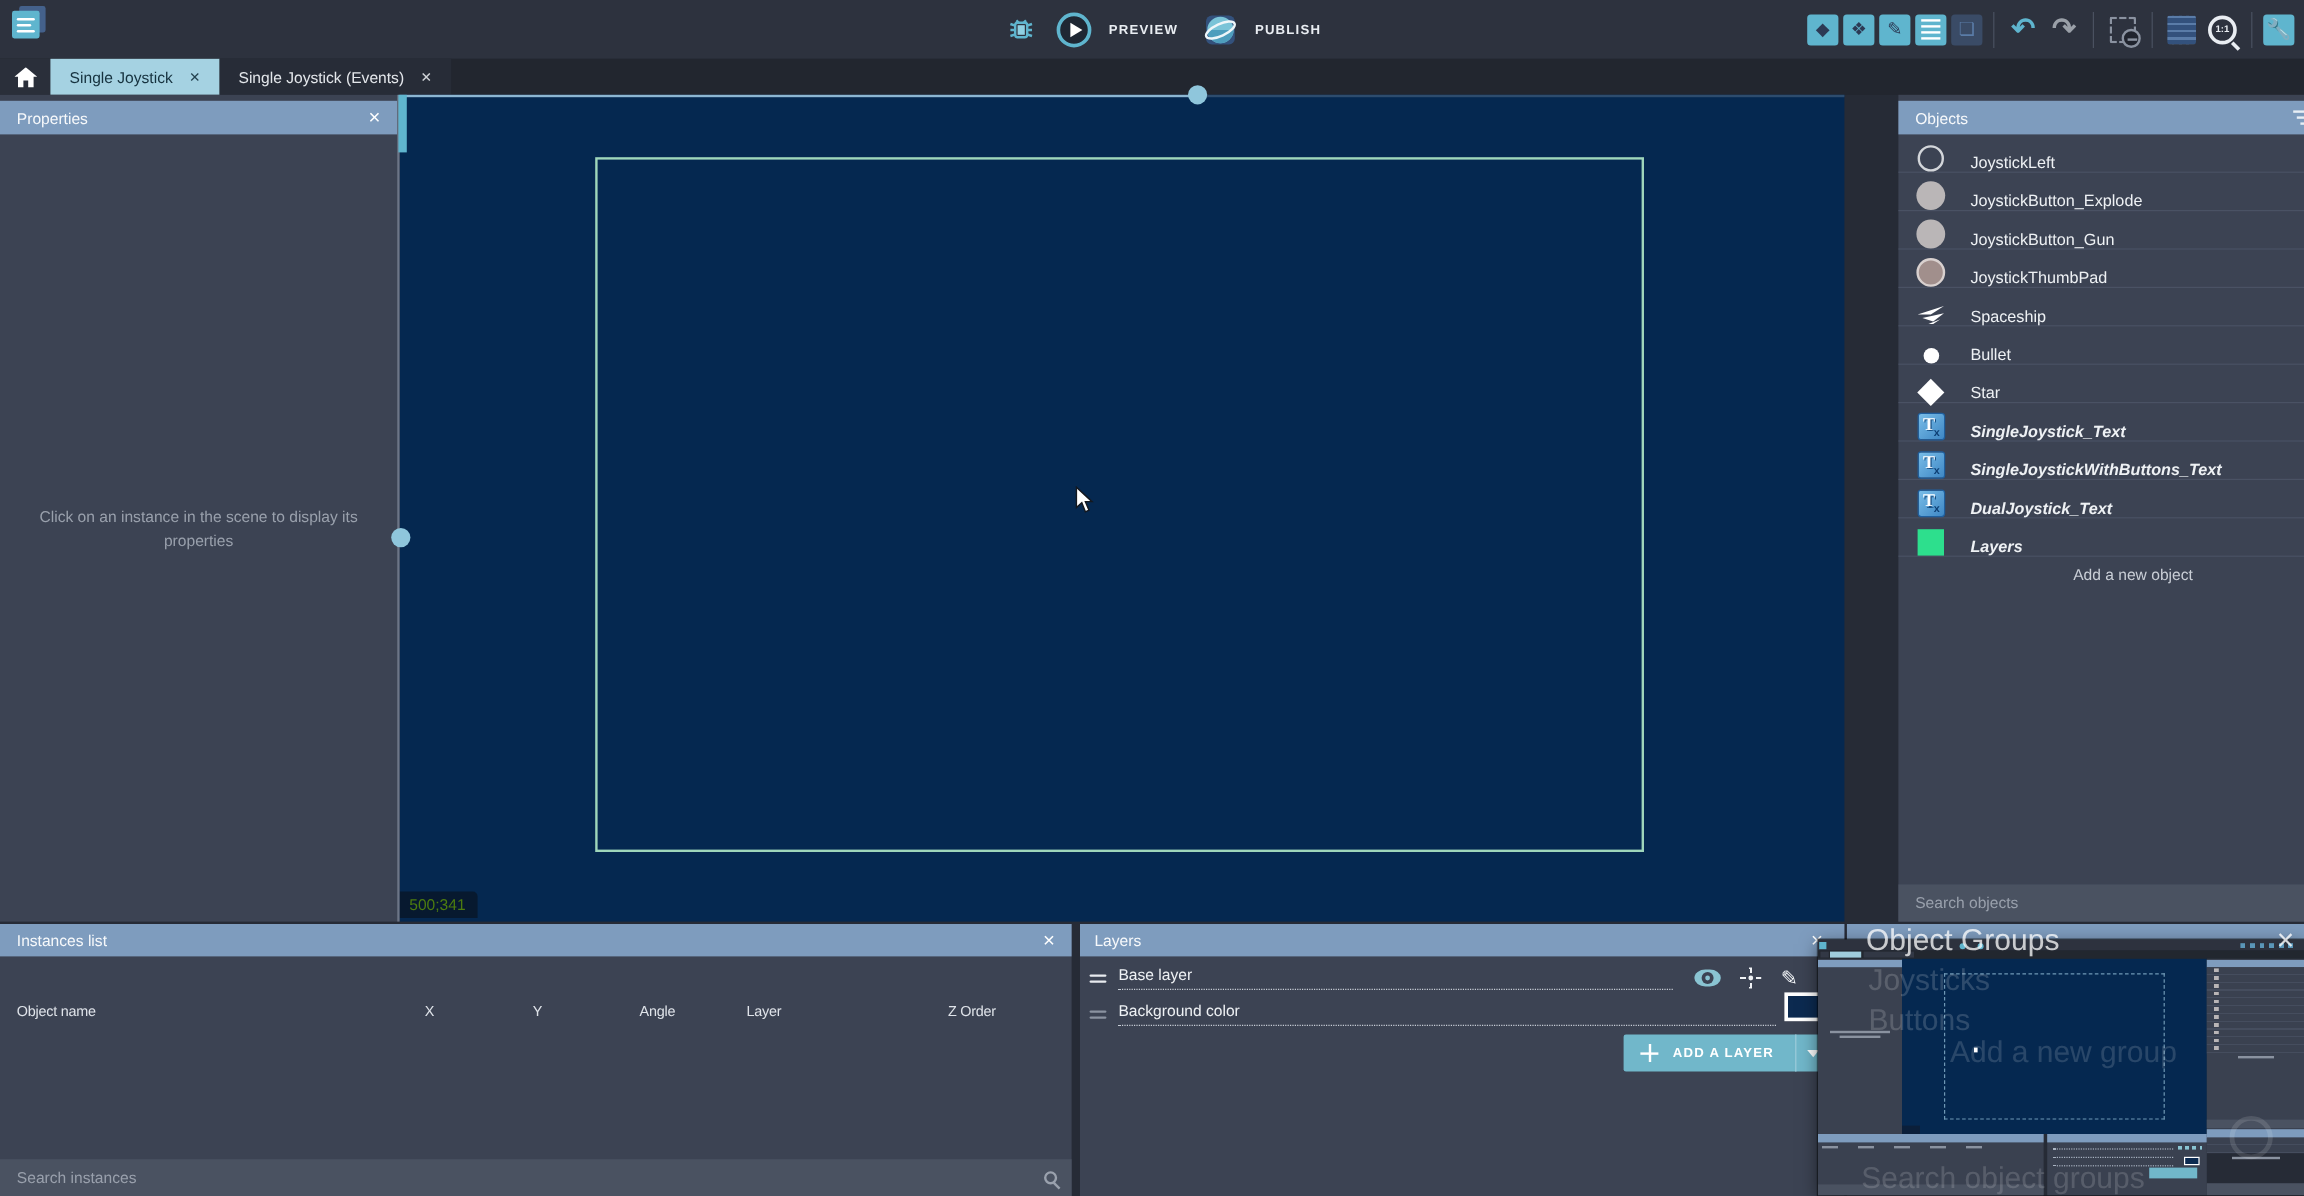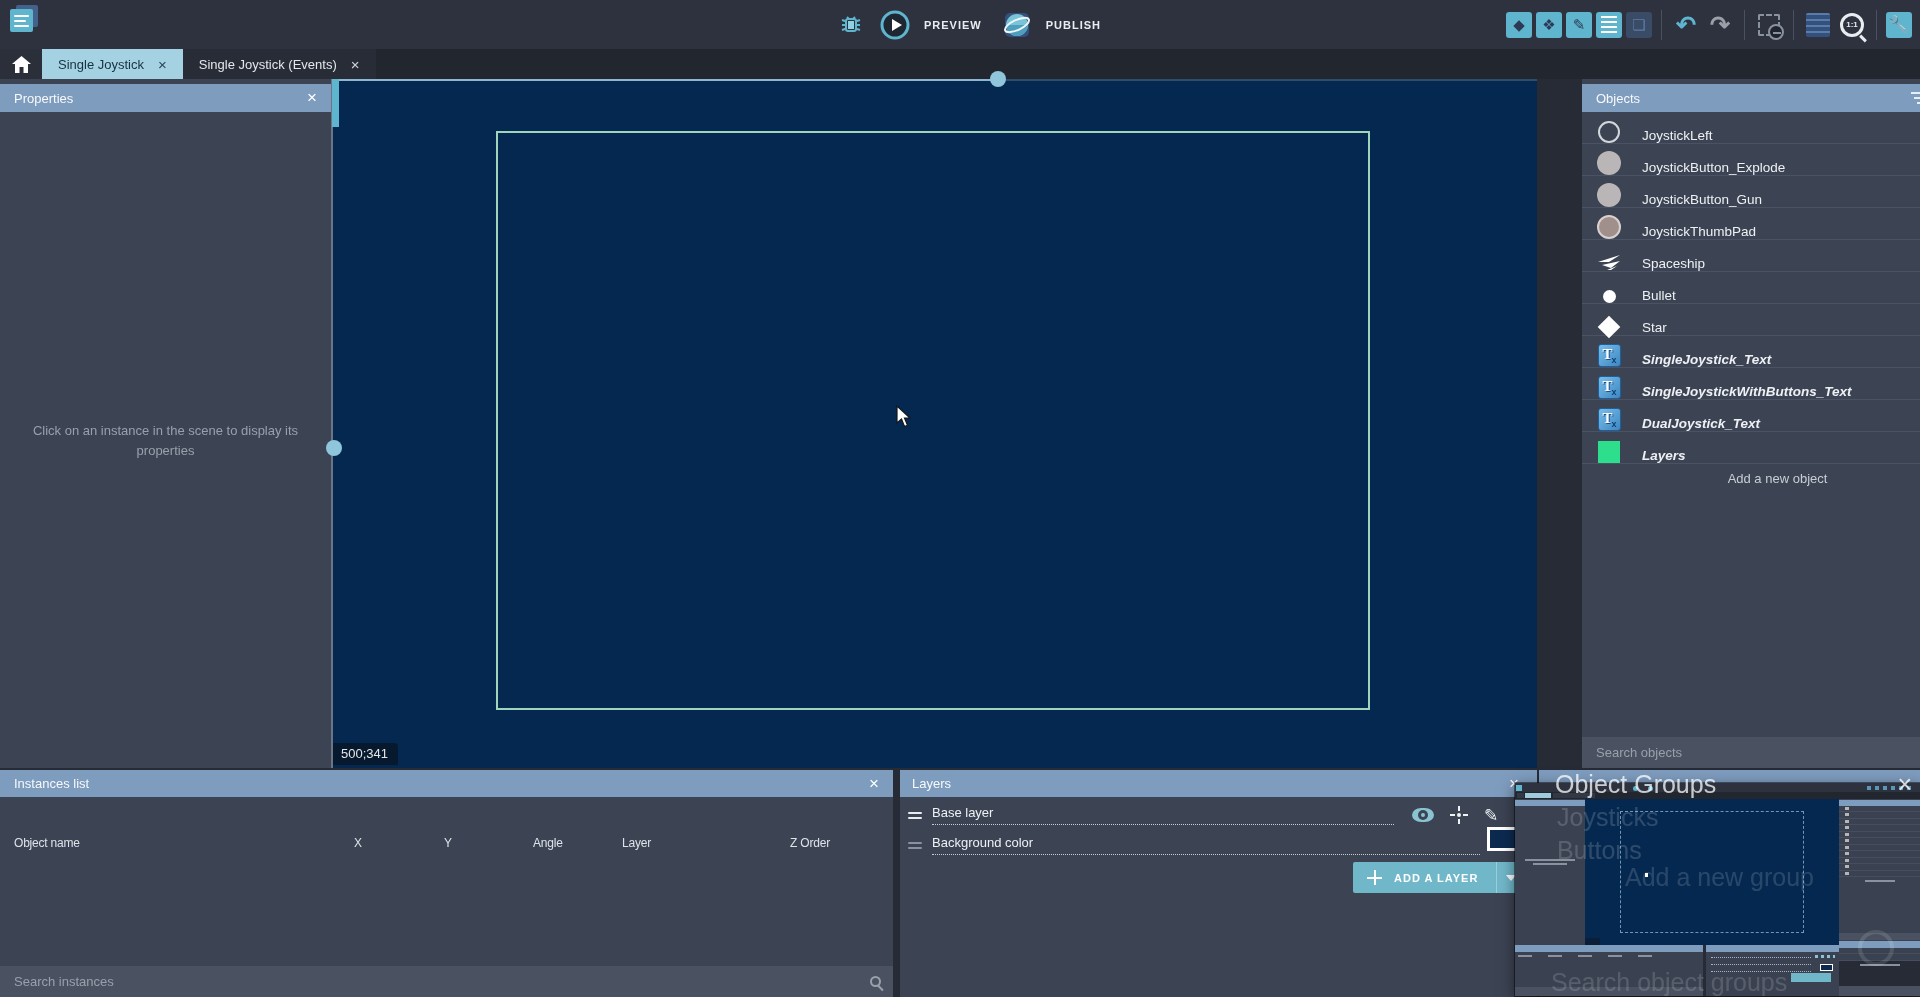--- a/index.html
+++ b/index.html
@@ -74,7 +74,7 @@
   .edge-line-r{position:absolute;left:672px;top:0;right:0;height:2px;background:#2d4c6e;}
   .edge-dot{position:absolute;width:16px;height:16px;border-radius:50%;background:#8fc6dc;}
   .vthumb{left:332px;top:79px;width:7px;height:48px;background:#5fb5ce;}
-  .coords-badge{position:absolute;left:0px;bottom:3px;background:rgba(8,24,44,.92);color:#e5e5e5;
+  .coords-badge{position:absolute;left:0px;bottom:3px;background:rgba(8,24,44,.92);color:#4d7c0f;
                 font-size:13px;padding:3px 10px 4px 8px;border-top-right-radius:4px;}
 
   

